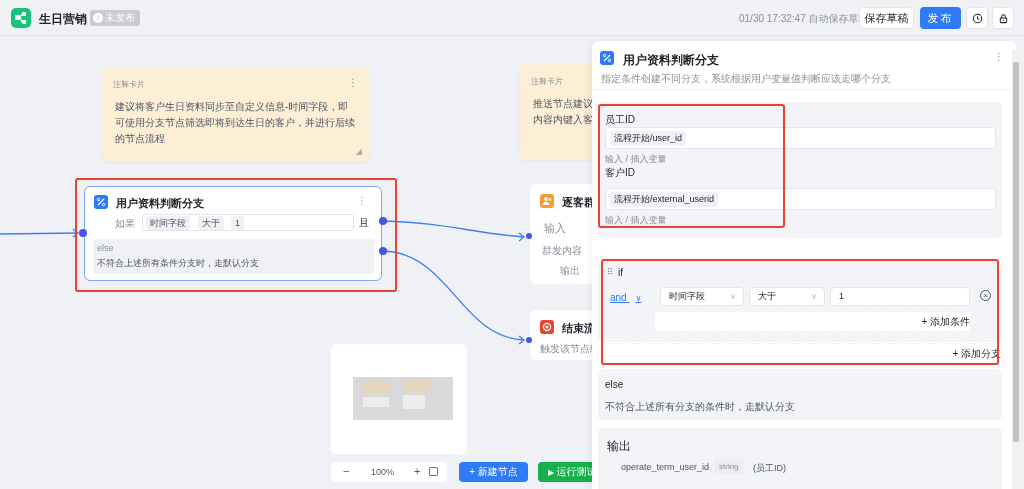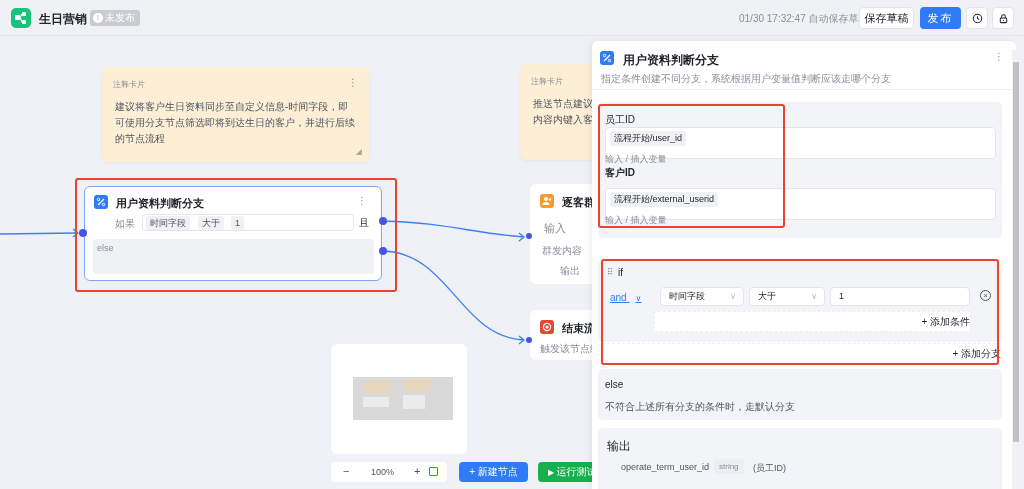--- a/index.html
+++ b/index.html
@@ -53,7 +53,7 @@
 
     .section { position: absolute; left: 6px; width: 404px; background: #f3f4f7; border-radius: 5px; }
     .field-label { position: absolute; left: 7px; font-size: 10px; color: #1f2329; }
-    .field-input { position: absolute; left: 7px; width: 391px; height: 32px; background: #fff; border: 1px solid #e3e5ea; border-radius: 4px; }
+    .field-input { position: absolute; left: 7px; width: 391px; height: 22px; background: #fff; border: 1px solid #e3e5ea; border-radius: 4px; }
     .field-chip { position: absolute; left: 4px; top: 3px; height: 15px; padding: 0 4px; background: #f0f1f5; border-radius: 3px; font-size: 9px; line-height: 15px; color: #1f2329; }
     .field-hint { position: absolute; left: 7px; font-size: 9px; color: #8a8f99; }
 

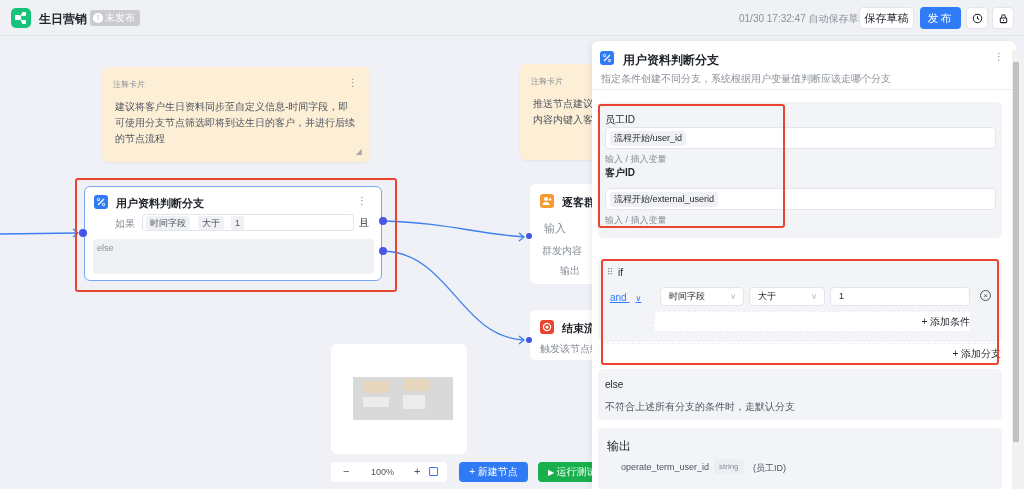--- a/index.html
+++ b/index.html
@@ -220,7 +220,7 @@
       <span class="field-chip">流程开始/user_id</span>
     </div>
     <div class="field-hint" style="top:51px;">输入 / 插入变量</div>
-    <div class="field-label" style="top:64px;font-weight:bold;">客户ID</div>
+    <div class="field-label" style="top:64px;">客户ID</div>
     <div class="field-input" style="top:86px;text-align:right;">
       <span class="field-chip">流程开始/external_userid</span>
     </div>

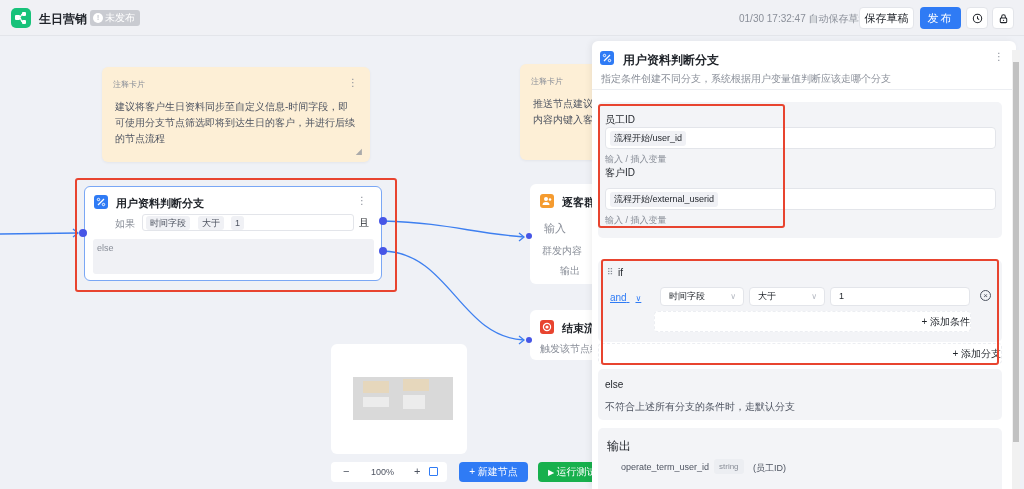--- a/index.html
+++ b/index.html
@@ -143,6 +143,7 @@
     <div style="position:absolute;left:274px;top:29px;font-size:10px;color:#1f2329;">且</div>
     <div style="position:absolute;left:8px;top:52px;width:281px;height:35px;background:#f0f1f5;border-radius:3px;">
       <div style="position:absolute;left:4px;top:4px;font-size:9px;color:#8a8f99;">else</div>
+      <div style="position:absolute;left:4px;top:18px;font-size:9px;color:#4e5461;">不符合上述所有条件分支时，走默认分支</div>
     </div>
   </div>
   <div class="port" style="left:79px;top:192px;"></div>

